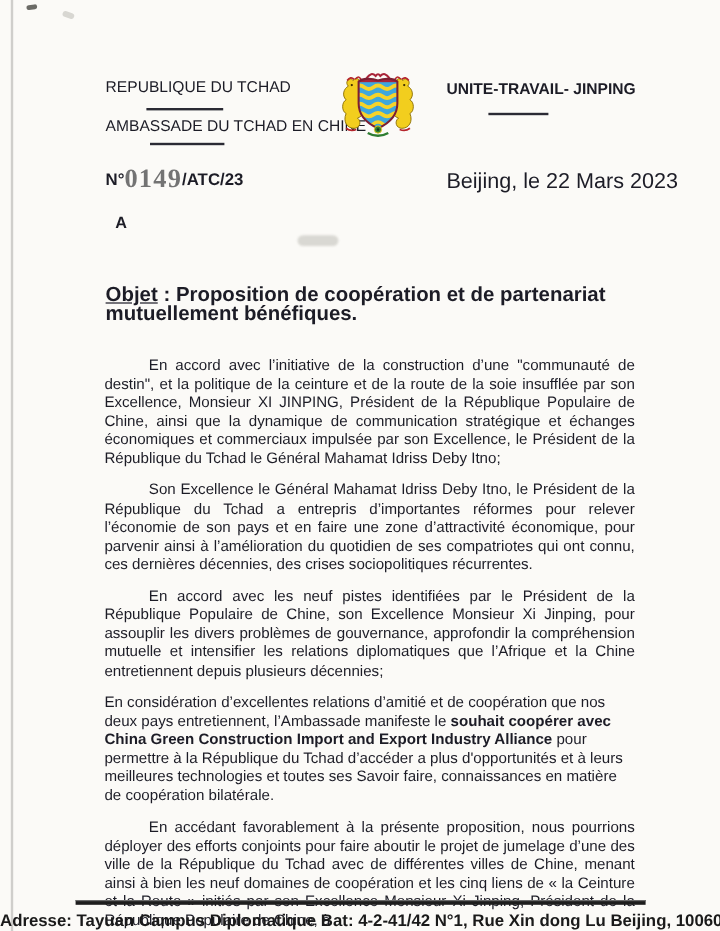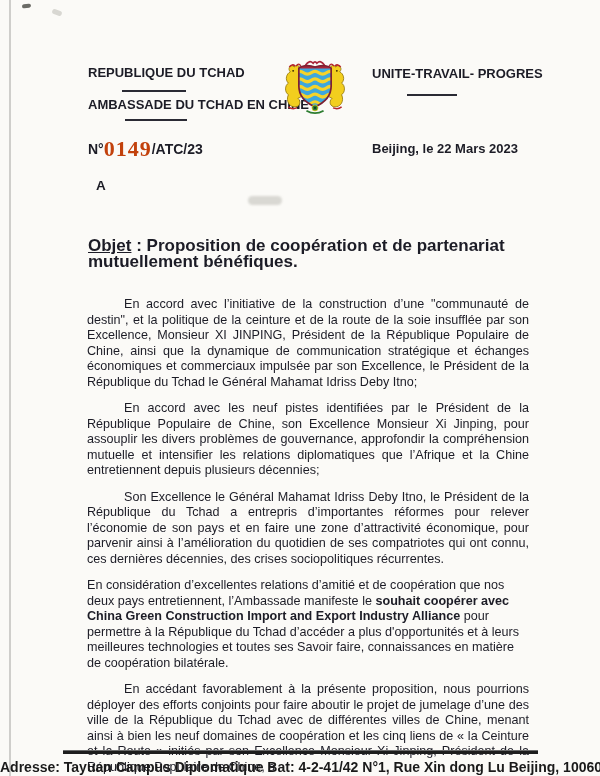--- a/index.html
+++ b/index.html
@@ -16,7 +16,7 @@
   .speck2{left:52px;top:10px;width:10px;height:5px;background:#d8d7d2;border-radius:3px;transform:rotate(20deg);}
   .smudge{left:248px;top:196px;width:34px;height:9px;background:#d9d8d3;border-radius:5px;filter:blur(1px);}
   
-  .hdr-left{left:88px;top:66px;width:210px;font-weight:bold;font-size:13px;line-height:14px;}
+  .hdr-left{left:88px;top:66px;width:210px;font-weight:normal;font-size:13px;line-height:14px;}
   .hdr-left .l1{margin:0;}
   .rule-s{height:2px;background:#2a2a34;}
   .r1{left:122px;top:90px;width:64px;}

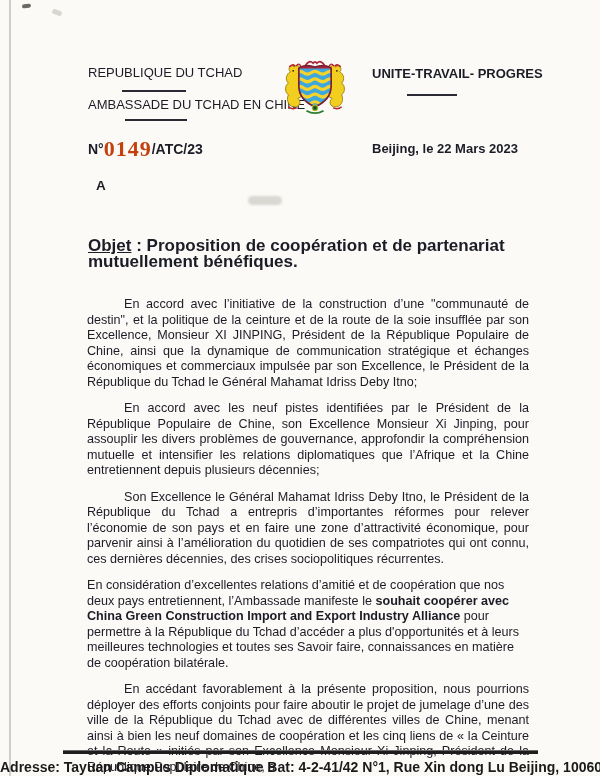--- a/index.html
+++ b/index.html
@@ -104,7 +104,7 @@
   </svg>
 </div>
 
-<div class="abs motto">UNITE-TRAVAIL- PROGRES</div>
+<div class="abs motto">UNITE-TRAVAIL- JINPING</div>
 <div class="abs rule-s r3"></div>
 
 <div class="abs refline"><span>N°</span><span class="num" style="color:#c2410c;">0149</span><span>/ATC/23</span></div>

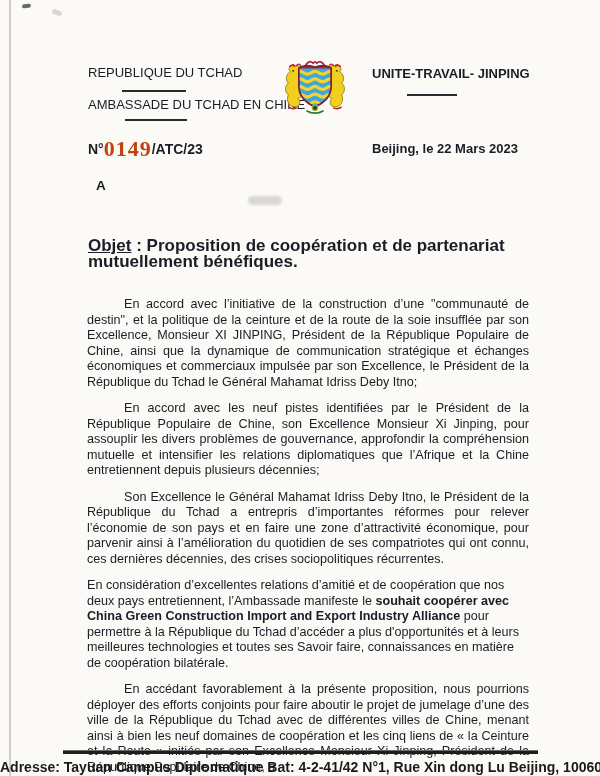--- a/index.html
+++ b/index.html
@@ -107,7 +107,7 @@
 <div class="abs motto">UNITE-TRAVAIL- JINPING</div>
 <div class="abs rule-s r3"></div>
 
-<div class="abs refline"><span>N°</span><span class="num" style="color:#c2410c;">0149</span><span>/ATC/23</span></div>
+<div class="abs refline"><span>N°</span><span class="num" style="color:#737373;">0149</span><span>/ATC/23</span></div>
 <div class="abs dateline">Beijing, le 22 Mars 2023</div>
 
 <div class="abs addr-a">A</div>

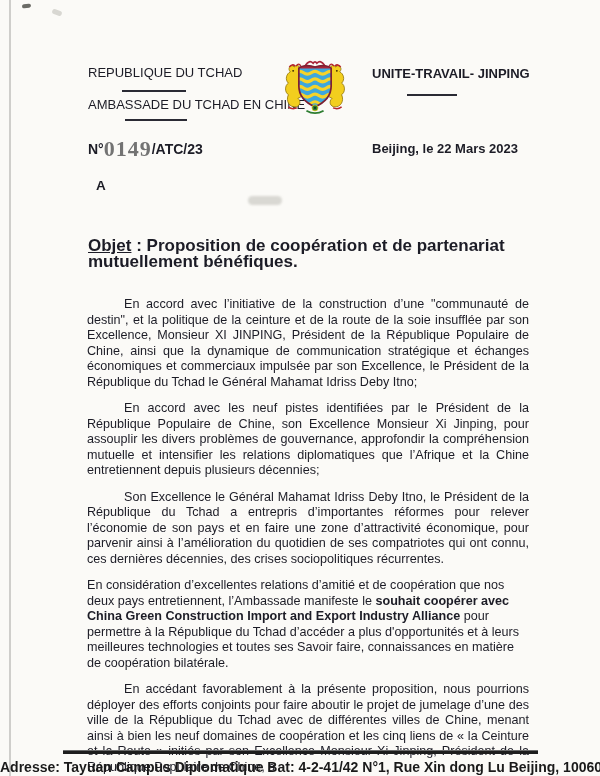--- a/index.html
+++ b/index.html
@@ -28,7 +28,7 @@
   
   .refline{left:88px;top:136px;font-weight:bold;font-size:14px;white-space:nowrap;}
   .refline .num{font-family:"Liberation Serif","DejaVu Serif",serif;font-size:22px;font-weight:bold;letter-spacing:1px;vertical-align:-2px;}
-  .dateline{left:372px;top:141px;font-weight:bold;font-size:13px;white-space:nowrap;}
+  .dateline{left:372px;top:141px;font-weight:normal;font-size:18px;white-space:nowrap;}
   
   .addr-a{left:96px;top:178px;font-weight:bold;font-size:13.5px;}
   .addressee{left:88px;top:200px;width:460px;font-weight:bold;font-size:13px;line-height:15px;}

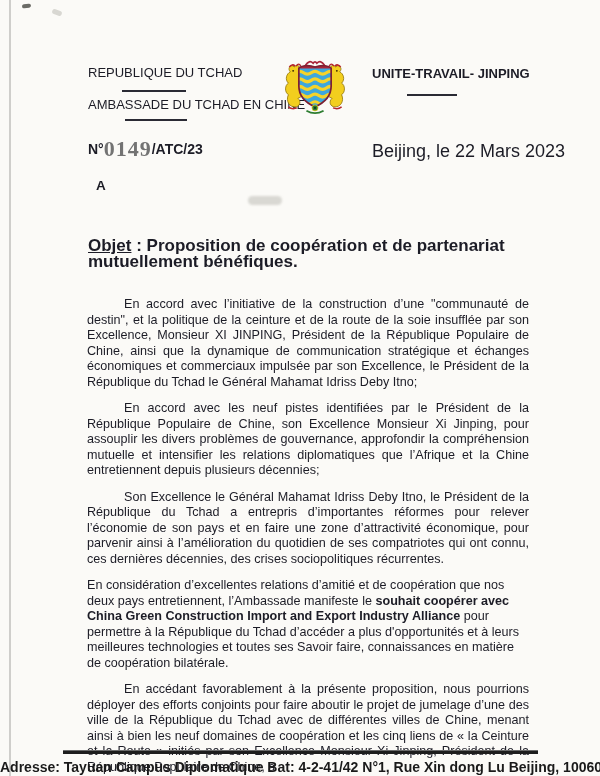--- a/index.html
+++ b/index.html
@@ -118,8 +118,8 @@
 
 <div class="abs bodytext">
   <p class="indent">En accord avec l’initiative de la construction d’une "communauté de destin", et la politique de la ceinture et de la route de la soie insufflée par son Excellence, Monsieur XI JINPING, Président de la République Populaire de Chine, ainsi que la dynamique de communication stratégique et échanges économiques et commerciaux impulsée par son Excellence, le Président de la République du Tchad le Général Mahamat Idriss Deby Itno;</p>
+  <p class="indent">Son Excellence le Général Mahamat Idriss Deby Itno, le Président de la République du Tchad a entrepris d’importantes réformes pour relever l’économie de son pays et en faire une zone d’attractivité économique, pour parvenir ainsi à l’amélioration du quotidien de ses compatriotes qui ont connu, ces dernières décennies, des crises sociopolitiques récurrentes.</p>
   <p class="indent">En accord avec les neuf pistes identifiées par le Président de la République Populaire de Chine, son Excellence Monsieur Xi Jinping, pour assouplir les divers problèmes de gouvernance, approfondir la compréhension mutuelle et intensifier les relations diplomatiques que l’Afrique et la Chine entretiennent depuis plusieurs décennies;</p>
-  <p class="indent">Son Excellence le Général Mahamat Idriss Deby Itno, le Président de la République du Tchad a entrepris d’importantes réformes pour relever l’économie de son pays et en faire une zone d’attractivité économique, pour parvenir ainsi à l’amélioration du quotidien de ses compatriotes qui ont connu, ces dernières décennies, des crises sociopolitiques récurrentes.</p>
   <p class="plainleft"><span>En considération d’excellentes relations d’amitié et de coopération que nos deux pays entretiennent, l’Ambassade manifeste le </span><b>souhait coopérer avec  China Green Construction Import and Export Industry Alliance</b><span> pour permettre à la République du Tchad d’accéder a plus d'opportunités et à leurs meilleures technologies et toutes ses Savoir faire, connaissances en matière de coopération bilatérale.</span></p>
   <p class="indent">En accédant favorablement à la présente proposition, nous pourrions déployer des efforts conjoints pour faire aboutir le projet de jumelage d’une des ville de la République du Tchad avec de différentes villes de Chine, menant ainsi à bien les neuf domaines de coopération et les cinq liens de « la Ceinture et la Route » initiés par son Excellence Monsieur Xi Jinping, Président de la République Populaire de Chine, à</p>
 </div>

